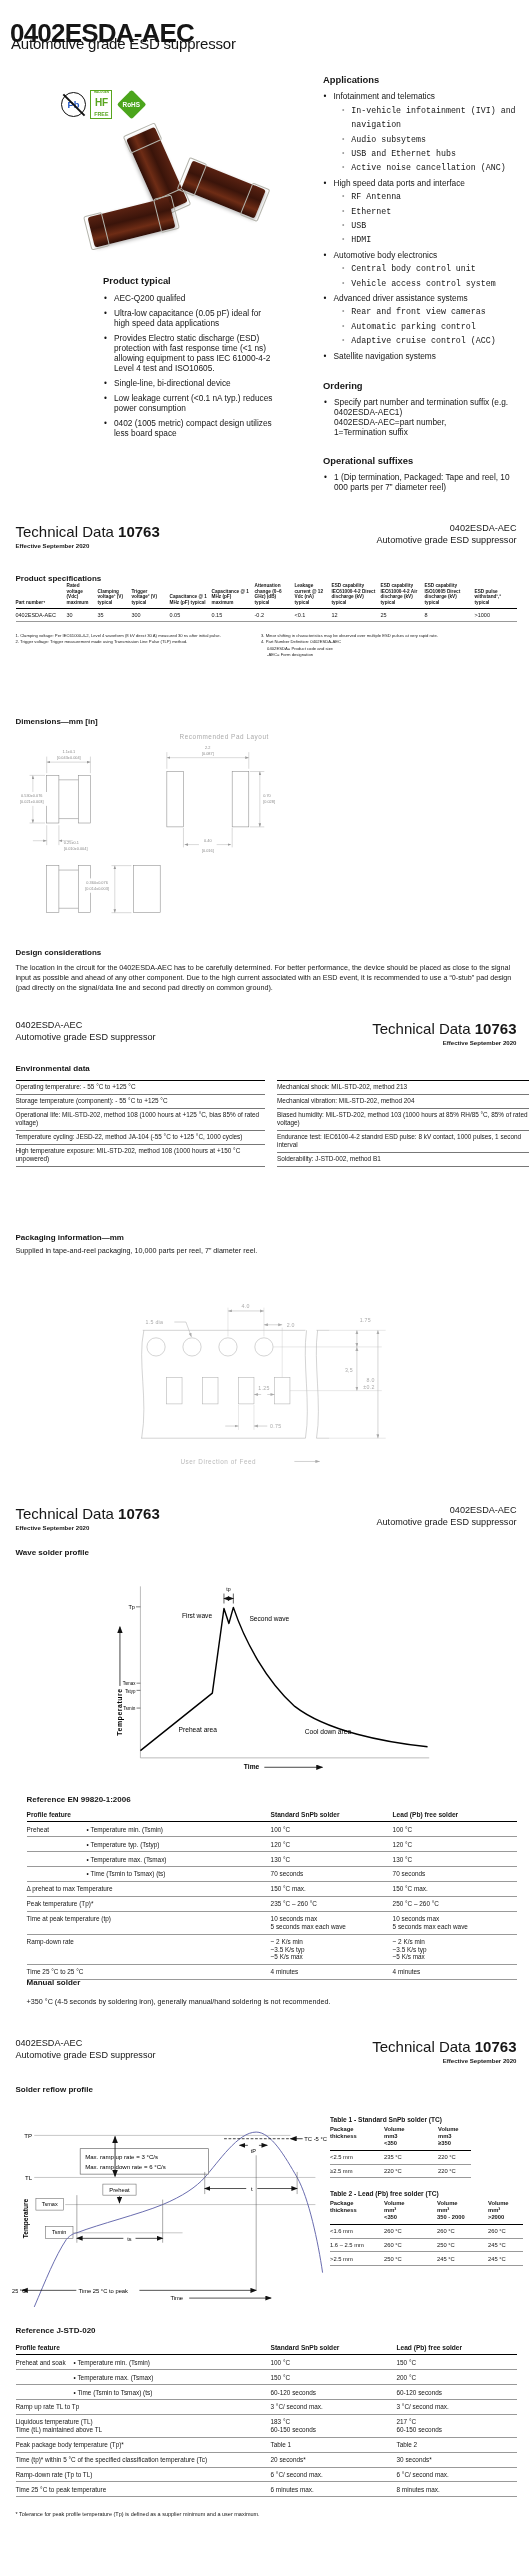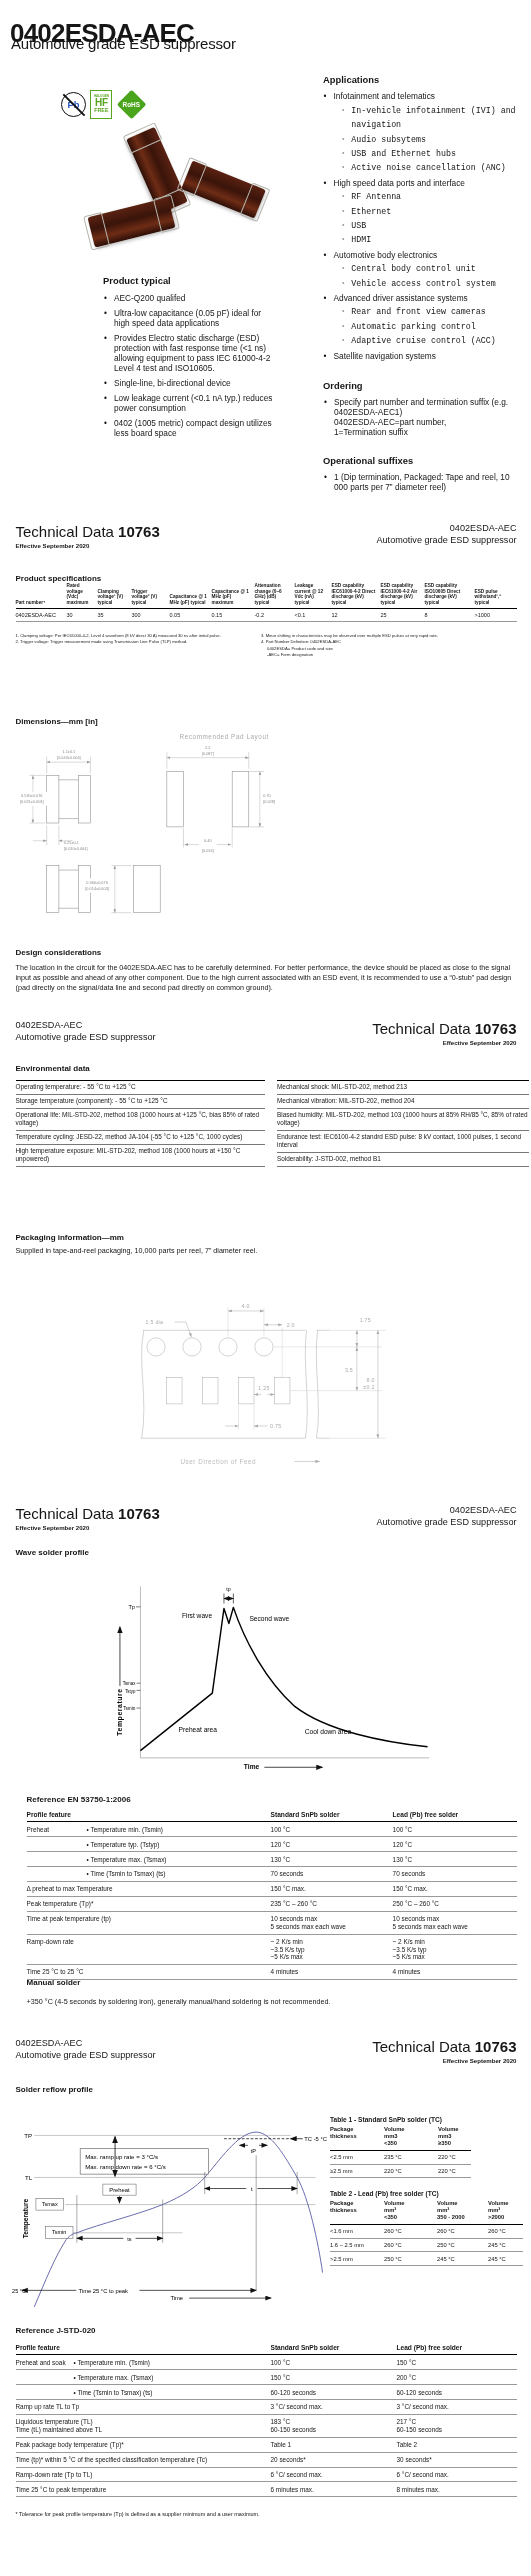--- a/index.html
+++ b/index.html
@@ -17,7 +17,7 @@
   .badge-pb{width:23px;height:23px;border:1.9px solid #111;border-radius:50%;position:relative;display:flex;align-items:center;justify-content:center;}
   .badge-pb span{color:#2257c4;font-weight:700;font-size:9.4px;}
   .badge-pb .slash{position:absolute;width:30px;height:1.9px;background:#111;transform:rotate(45deg);left:-3.3px;top:10.5px;}
-  .badge-hf{width:20px;height:26.6px;border:1.4px solid #58a51e;display:flex;flex-direction:column;align-items:center;justify-content:center;color:#58a51e;line-height:1;}
+  .badge-hf{width:20px;height:26.6px;border:1.4px solid #58a51e;display:flex;flex-direction:column;align-items:center;justify-content:space-between;color:#58a51e;line-height:1;}
   .hf-top{font-size:3px;font-weight:700;}
   .hf-mid{font-size:10px;font-weight:700;letter-spacing:-0.3px;}
   .hf-bot{font-size:5.3px;font-weight:700;}

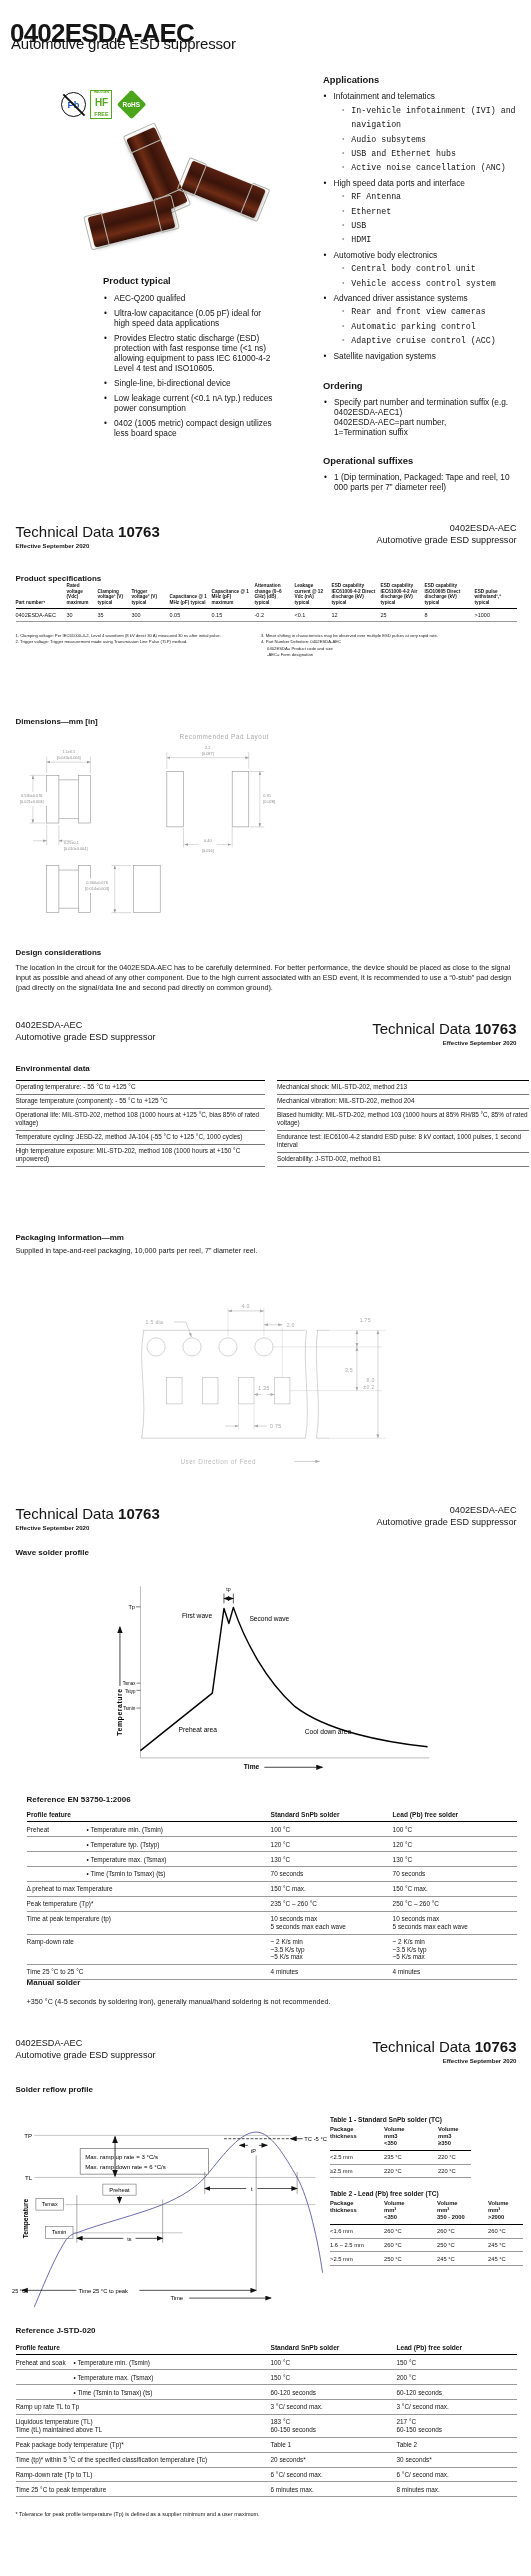--- a/index.html
+++ b/index.html
@@ -452,7 +452,7 @@
     <line x1="327" y1="362" x2="432" y2="362" stroke="#111" stroke-width="1.4" marker-end="url(#wmE)"></line>
   </svg>
 
-  <div class="abs sec-h" style="left:26.6px;top:1795px;">Reference EN 53750-1:2006</div>
+  <div class="abs sec-h" style="left:26.6px;top:1795px;">Reference EN 99820-1:2006</div>
   <div class="abs ptable" style="left:26.6px;top:1809px;width:490px;">
     <div class="thead en-cols">
       <div class="hd2">Profile feature</div>

